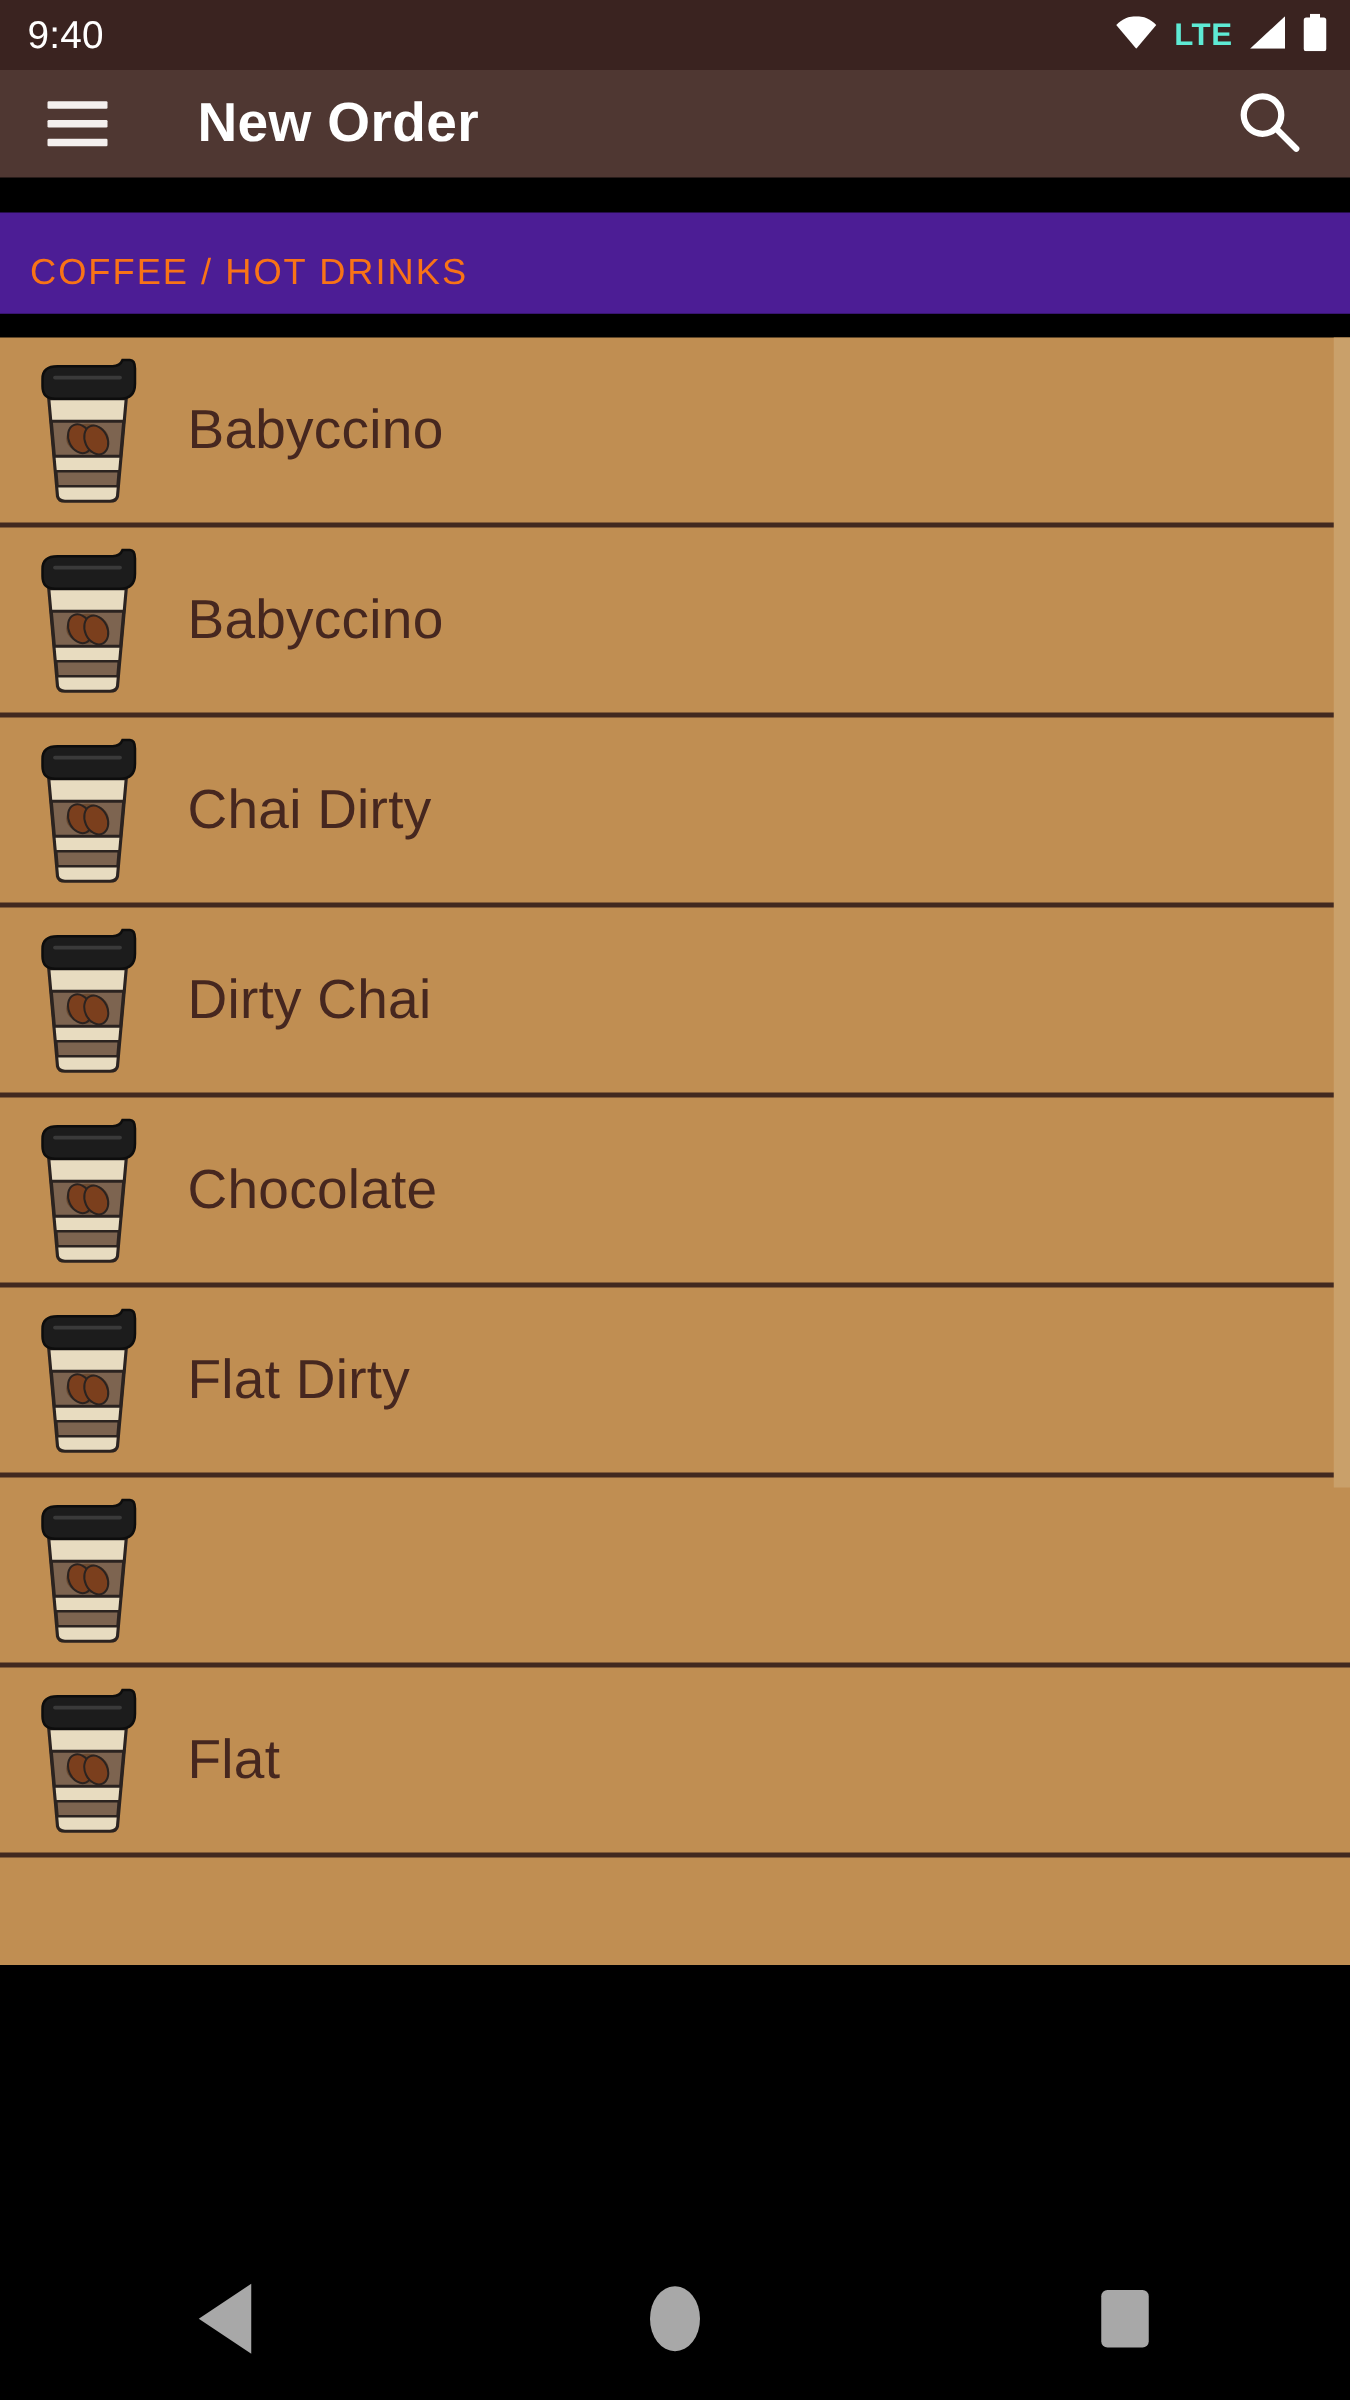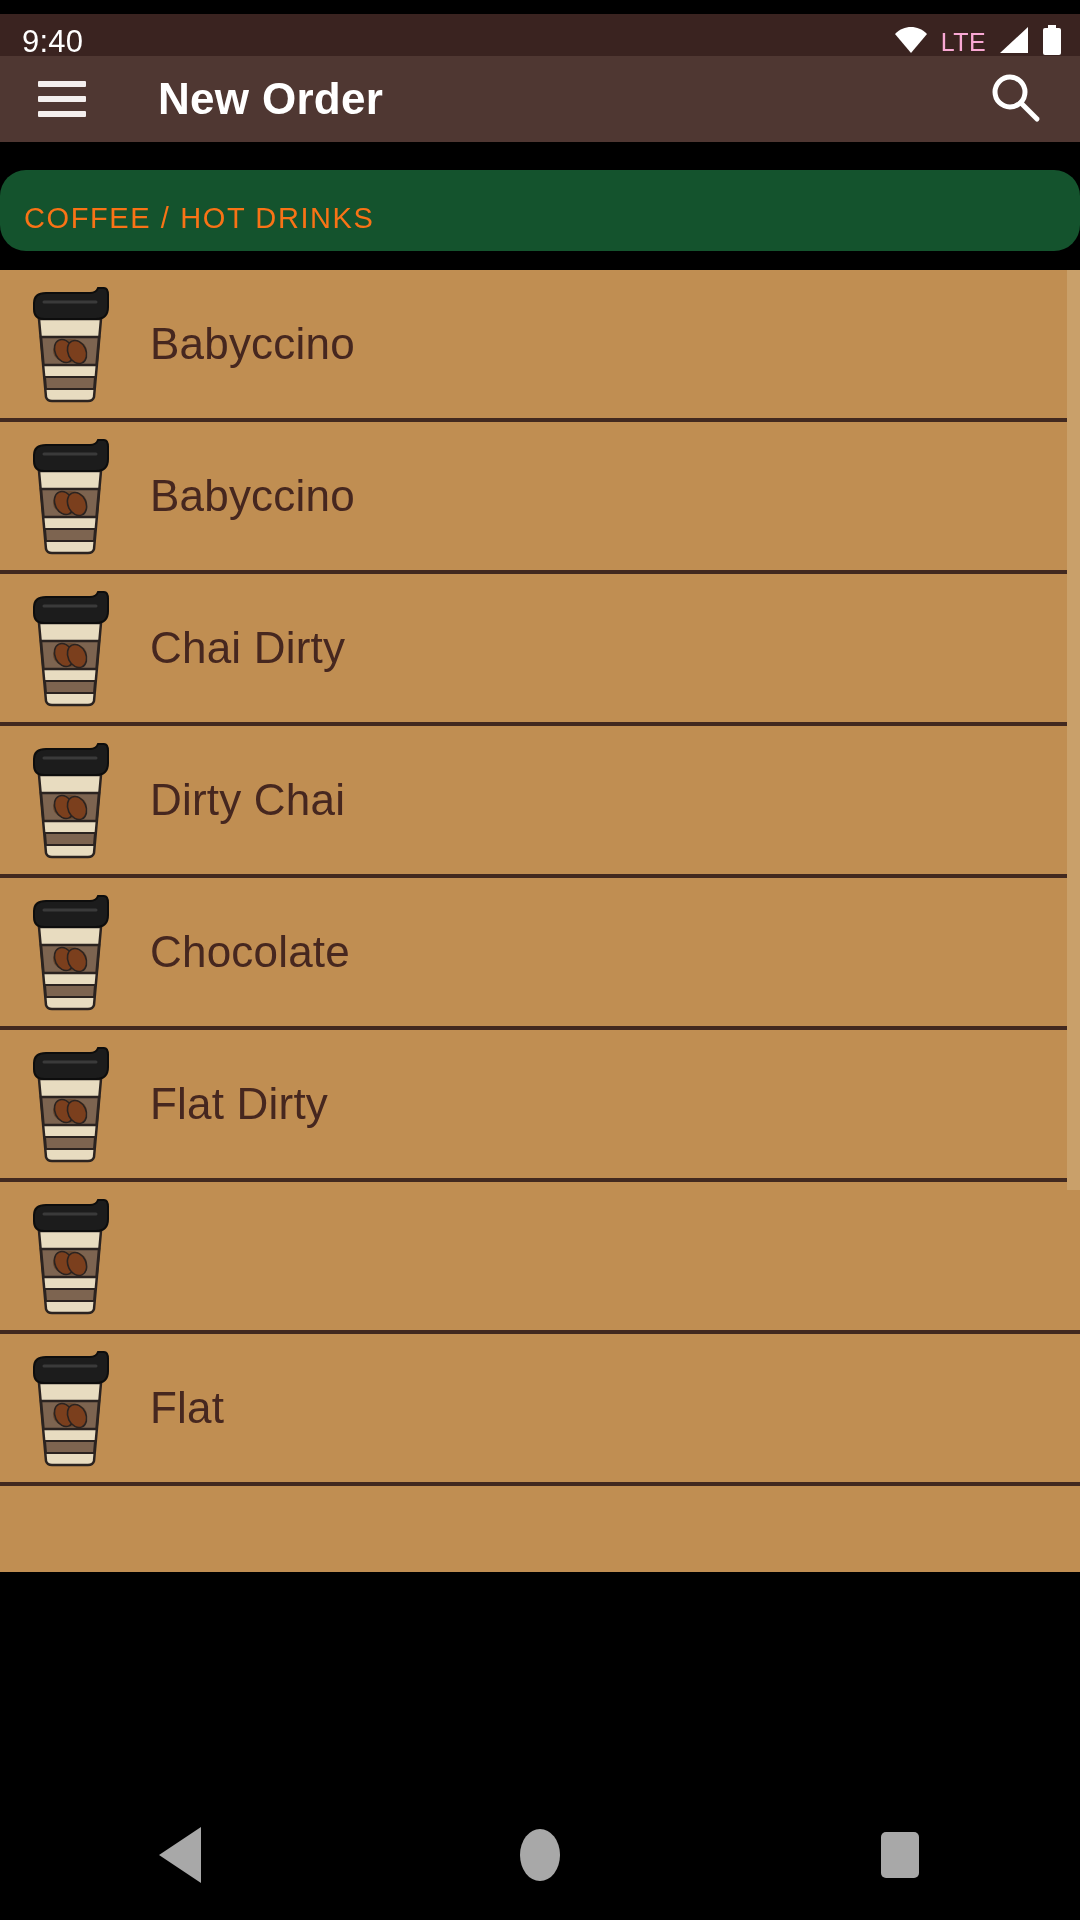--- a/index.html
+++ b/index.html
@@ -13,7 +13,7 @@
 
   
   .statusbar {
-    position:absolute; left:0; top:14px; width:1080px; height:56px;
+    position:absolute; left:0; top:0; width:1080px; height:56px;
     background:#3a2320;
     display:flex; align-items:center; justify-content:space-between;
     padding:0 18px 0 22px;

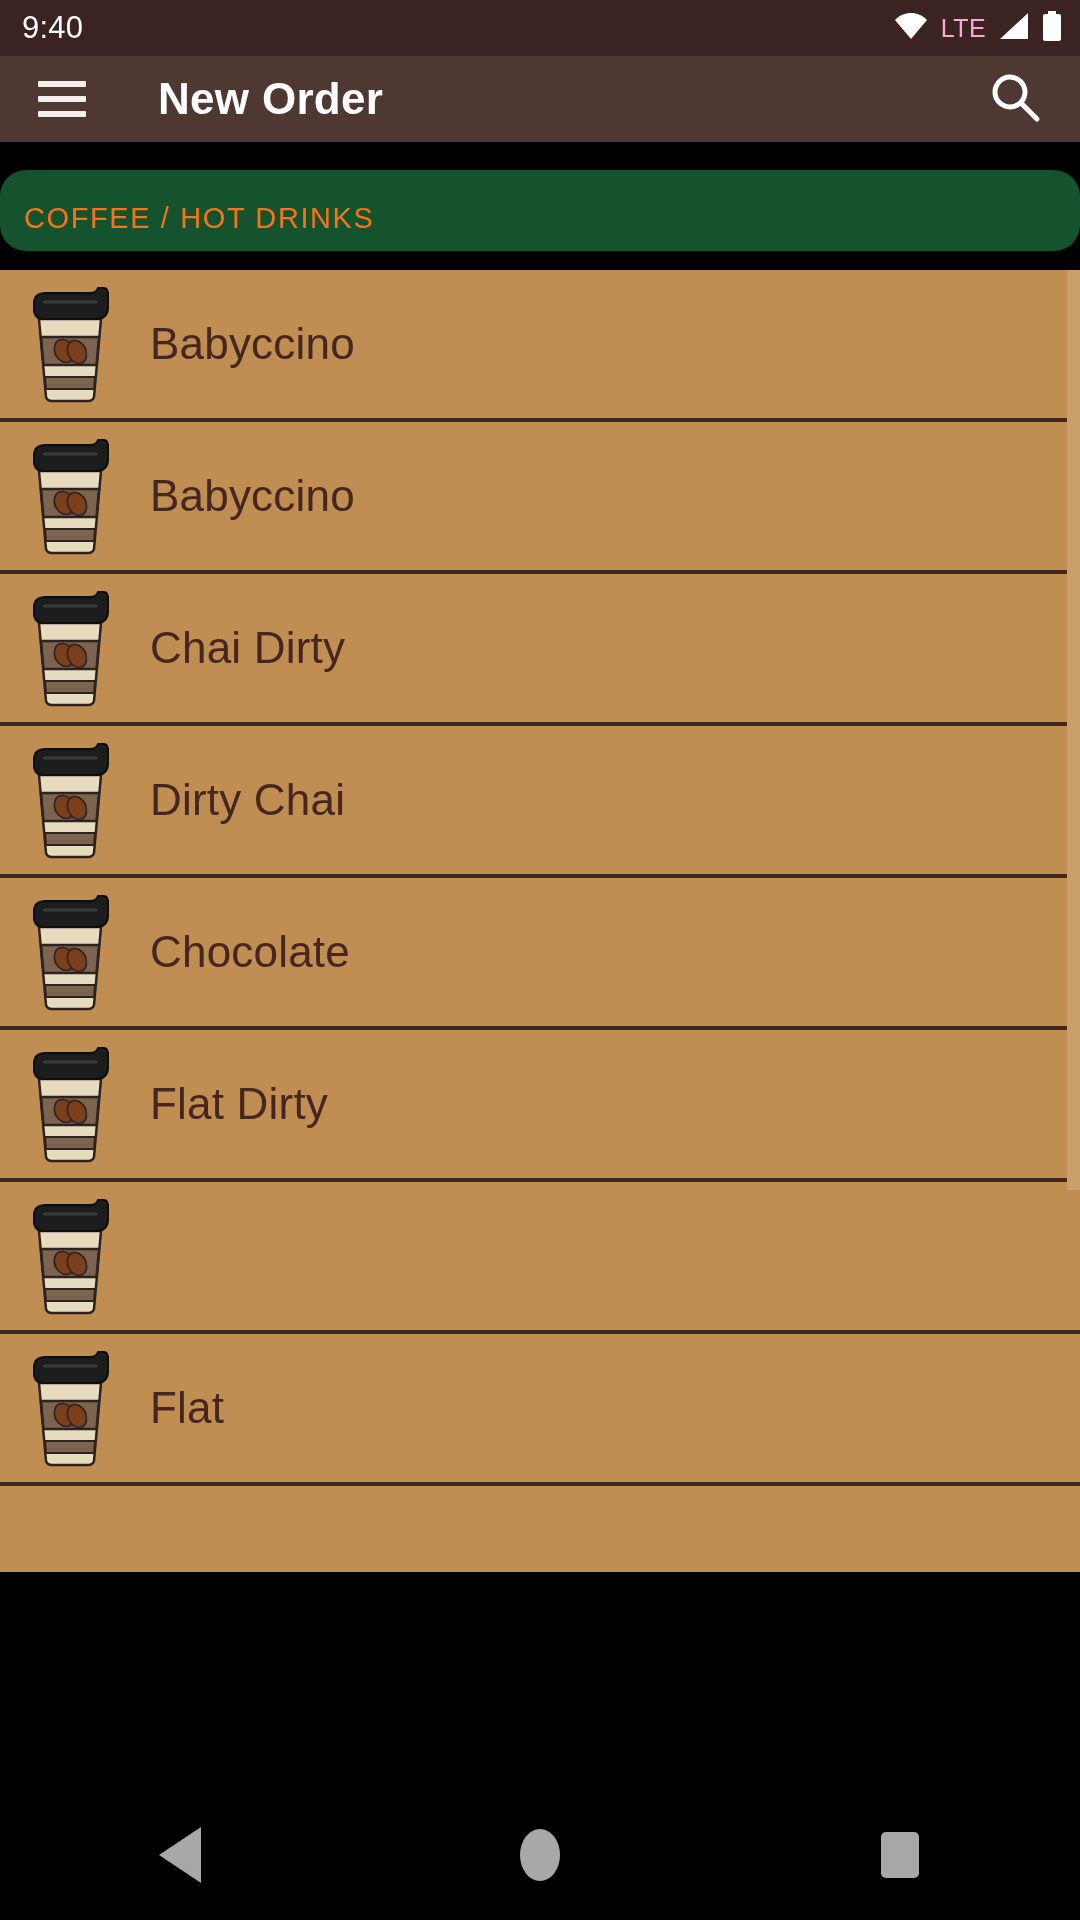--- a/index.html
+++ b/index.html
@@ -23,7 +23,7 @@
     font-family:"Liberation Sans", sans-serif;
   }
   .status-right { display:flex; align-items:center; gap:13px; }
-  .status-lte { color:#f9a8d4; font-size:25px; letter-spacing:.4px; }
+  .status-lte { color:#5eead4; font-size:25px; letter-spacing:.4px;font-weight:bold; }
   .ic-wifi { display:block; }
   .ic-signal { display:block; }
   .ic-battery { display:block; }

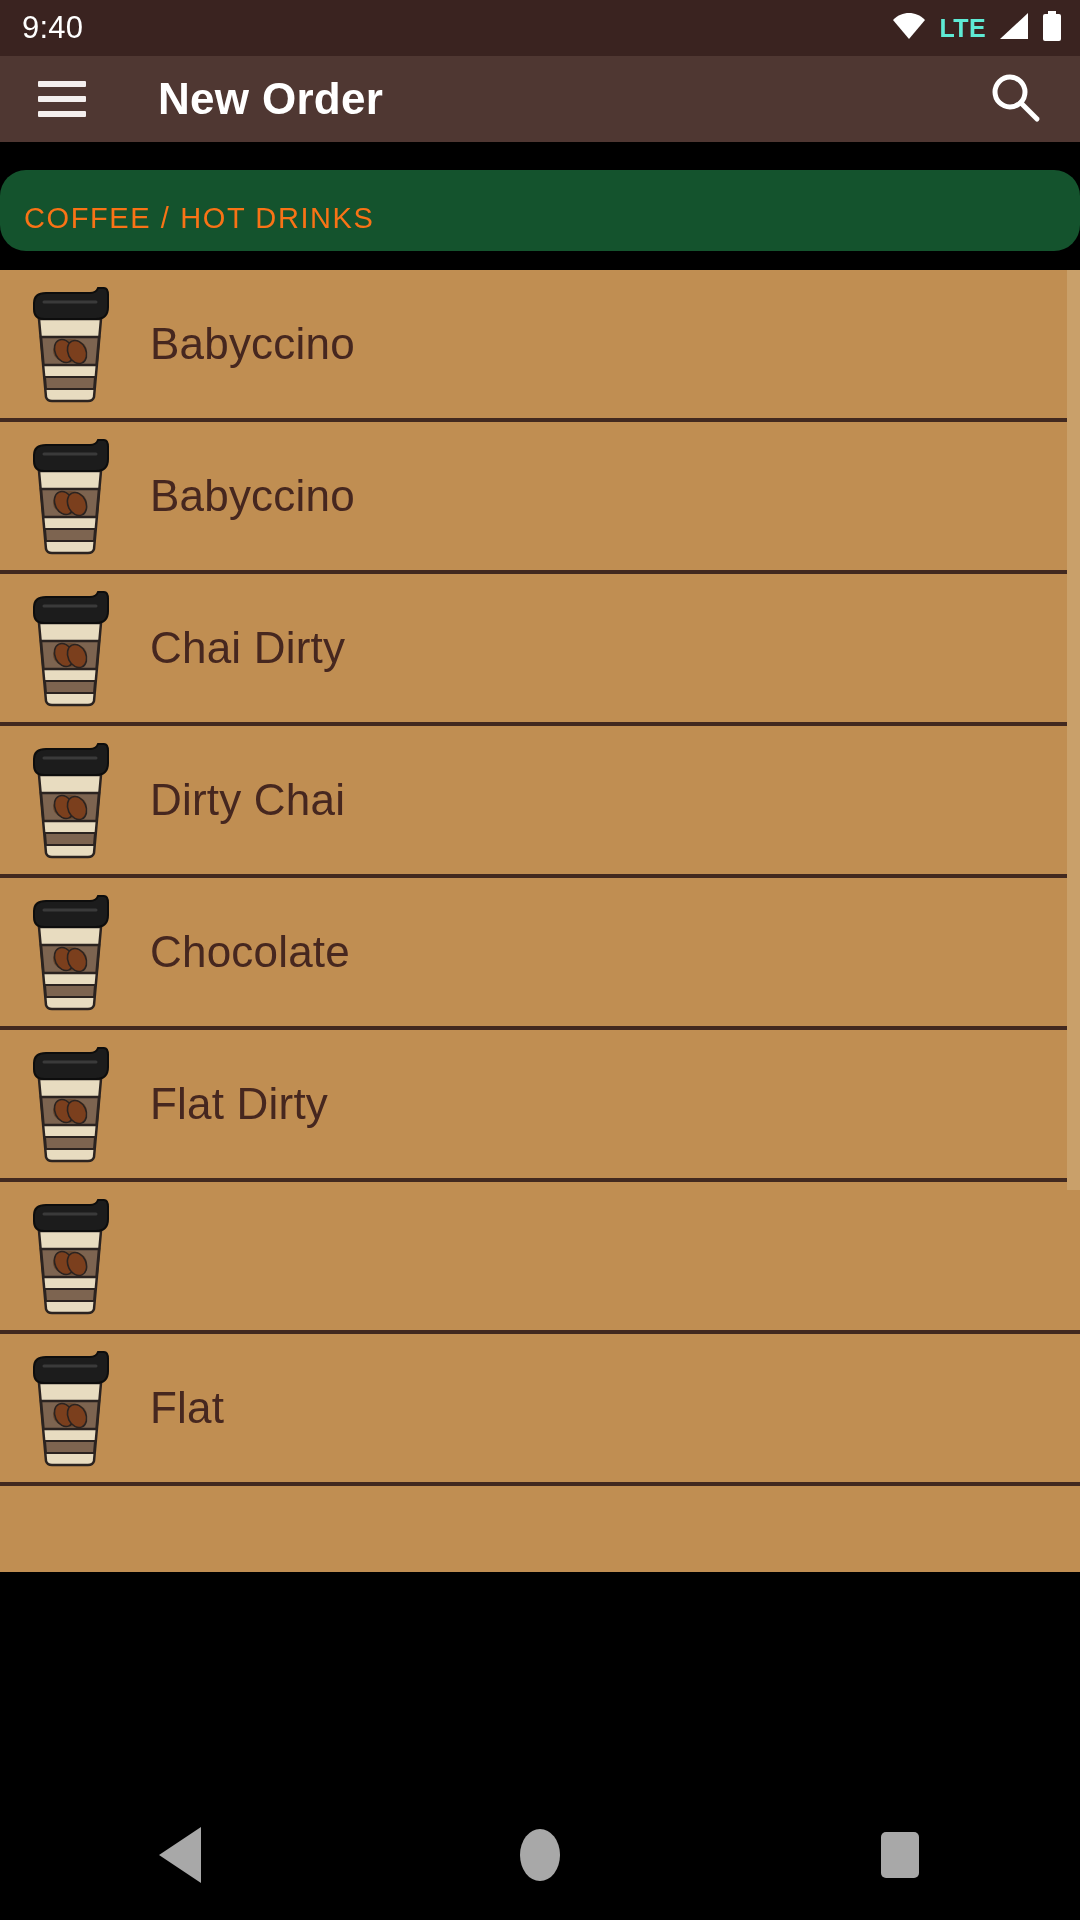--- a/index.html
+++ b/index.html
@@ -53,8 +53,8 @@
   
   .breadcrumb-bar {
     position:absolute; left:0; top:170px; width:1080px; height:81px;
-    background:#14532d;
-    display:flex; align-items:flex-end;border-radius:26px;
+    background:#4c1d95;
+    display:flex; align-items:flex-end;
   }
   .breadcrumb-text {
     color:#f97316; font-size:29px; letter-spacing:1.6px;

